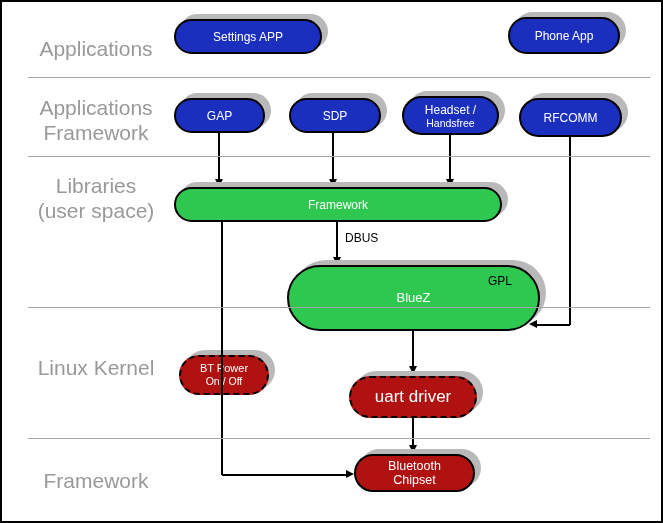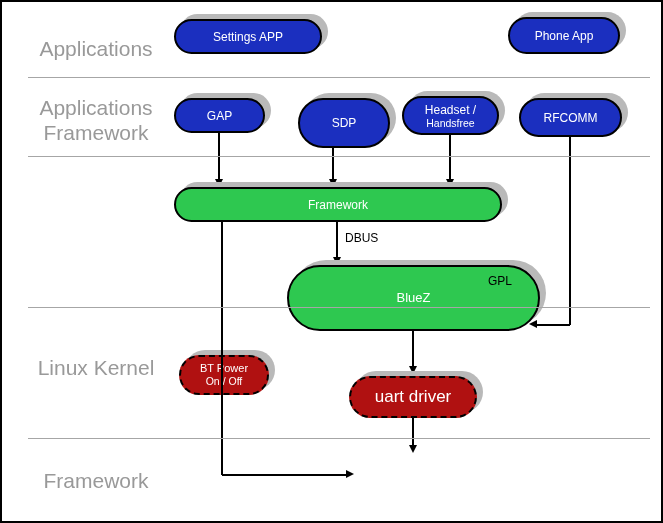--- a/index.html
+++ b/index.html
@@ -33,7 +33,7 @@
   #settings-app{left:172px;top:17px;width:148px;height:35px;}
   #phone-app{left:506px;top:15px;width:112px;height:37px;}
   #gap{left:172px;top:96px;width:91px;height:35px;}
-  #sdp{left:296px;top:96px;width:92px;height:50px;}
+  #sdp{left:287px;top:96px;width:92px;height:35px;}
   #headset{left:400px;top:94px;width:97px;height:39px;}
   #headset .sub{font-size:10.5px;line-height:12px;}
   #rfcomm{left:517px;top:96px;width:103px;height:39px;}

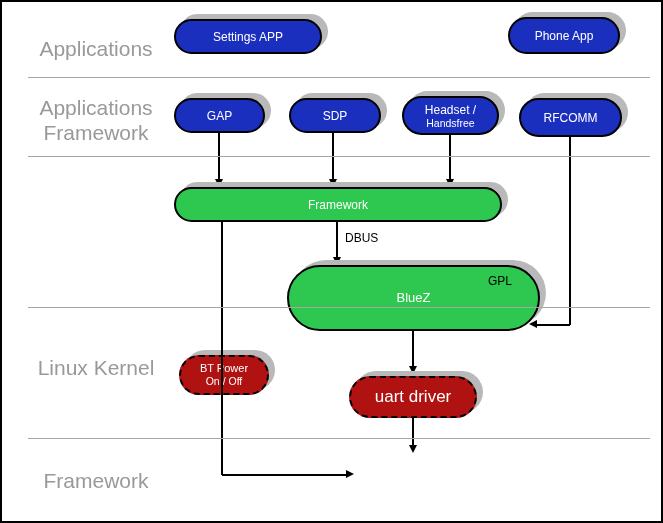--- a/index.html
+++ b/index.html
@@ -85,6 +85,10 @@
     <div>Applications</div>
     <div>Framework</div>
   </div>
+  <div class="rowlabel" id="label-libraries">
+    <div>Libraries</div>
+    <div>(user space)</div>
+  </div>
   <div class="rowlabel" id="label-kernel">
     <div>Linux Kernel</div>
   </div>

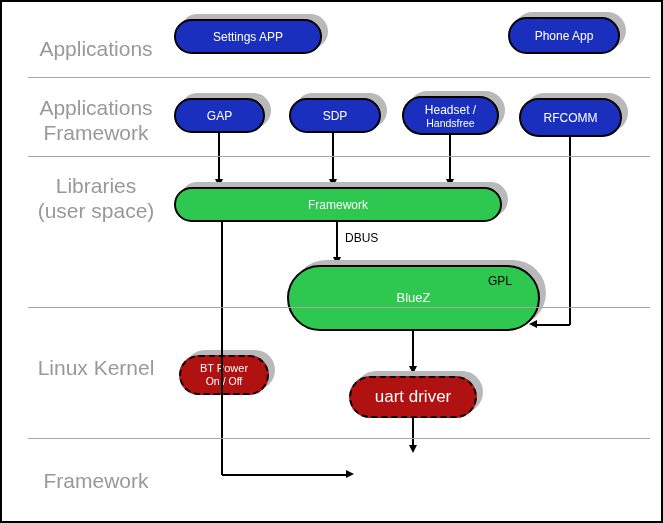--- a/index.html
+++ b/index.html
@@ -157,6 +157,10 @@
     <span>uart driver</span>
   </div>
 
+  <div class="pill red" id="bt-chipset">
+    <span>Bluetooth</span>
+    <span>Chipset</span>
+  </div>
 
 </div>
 

